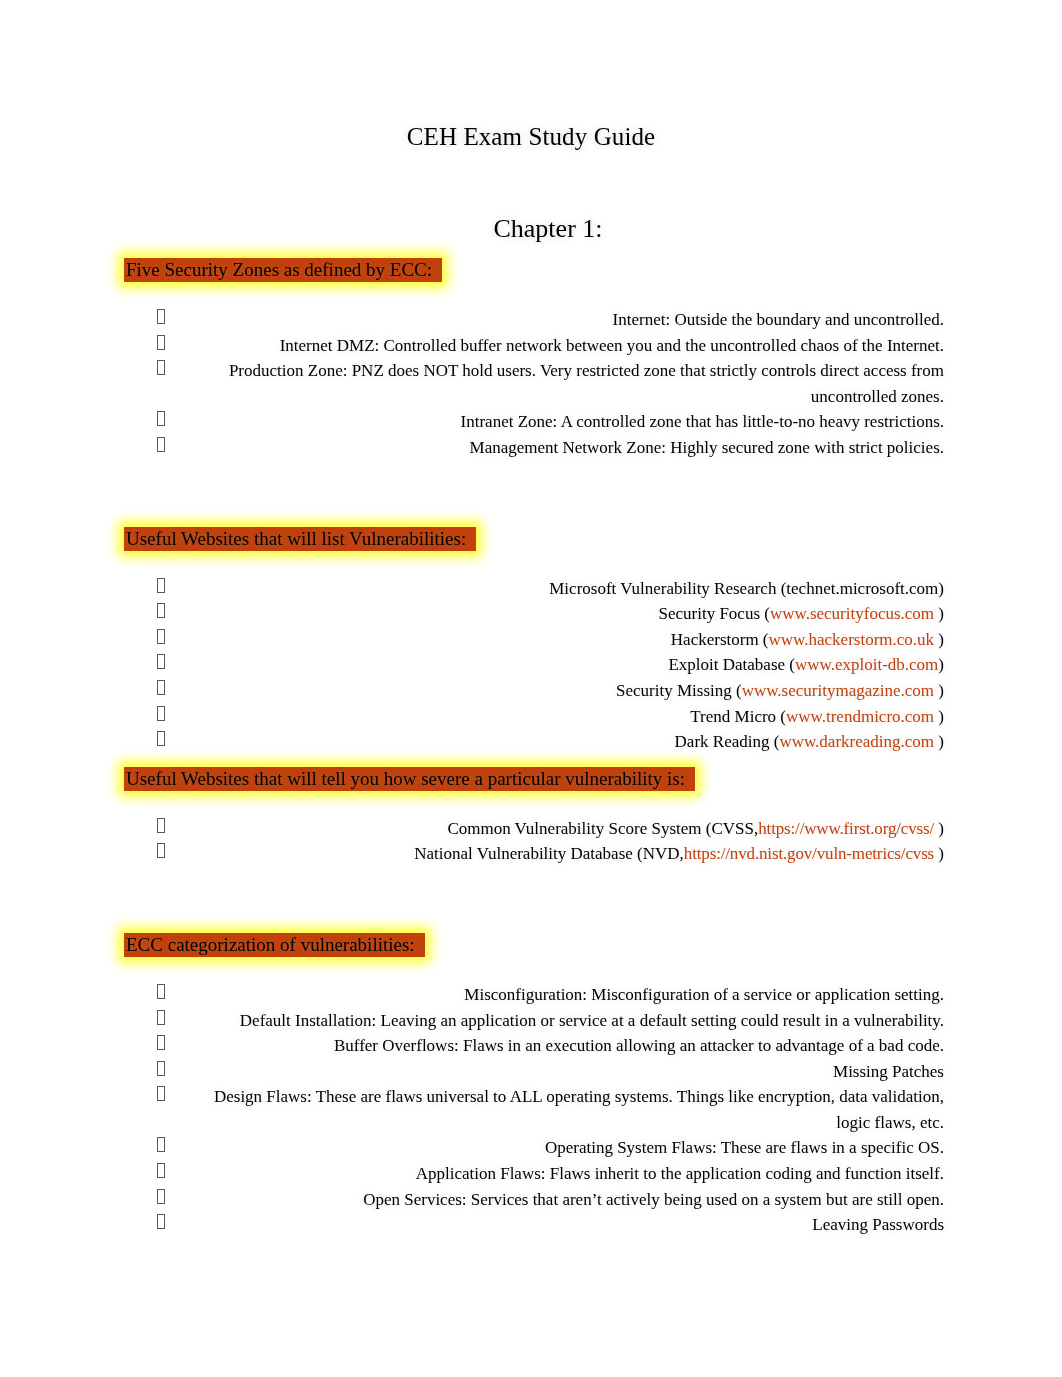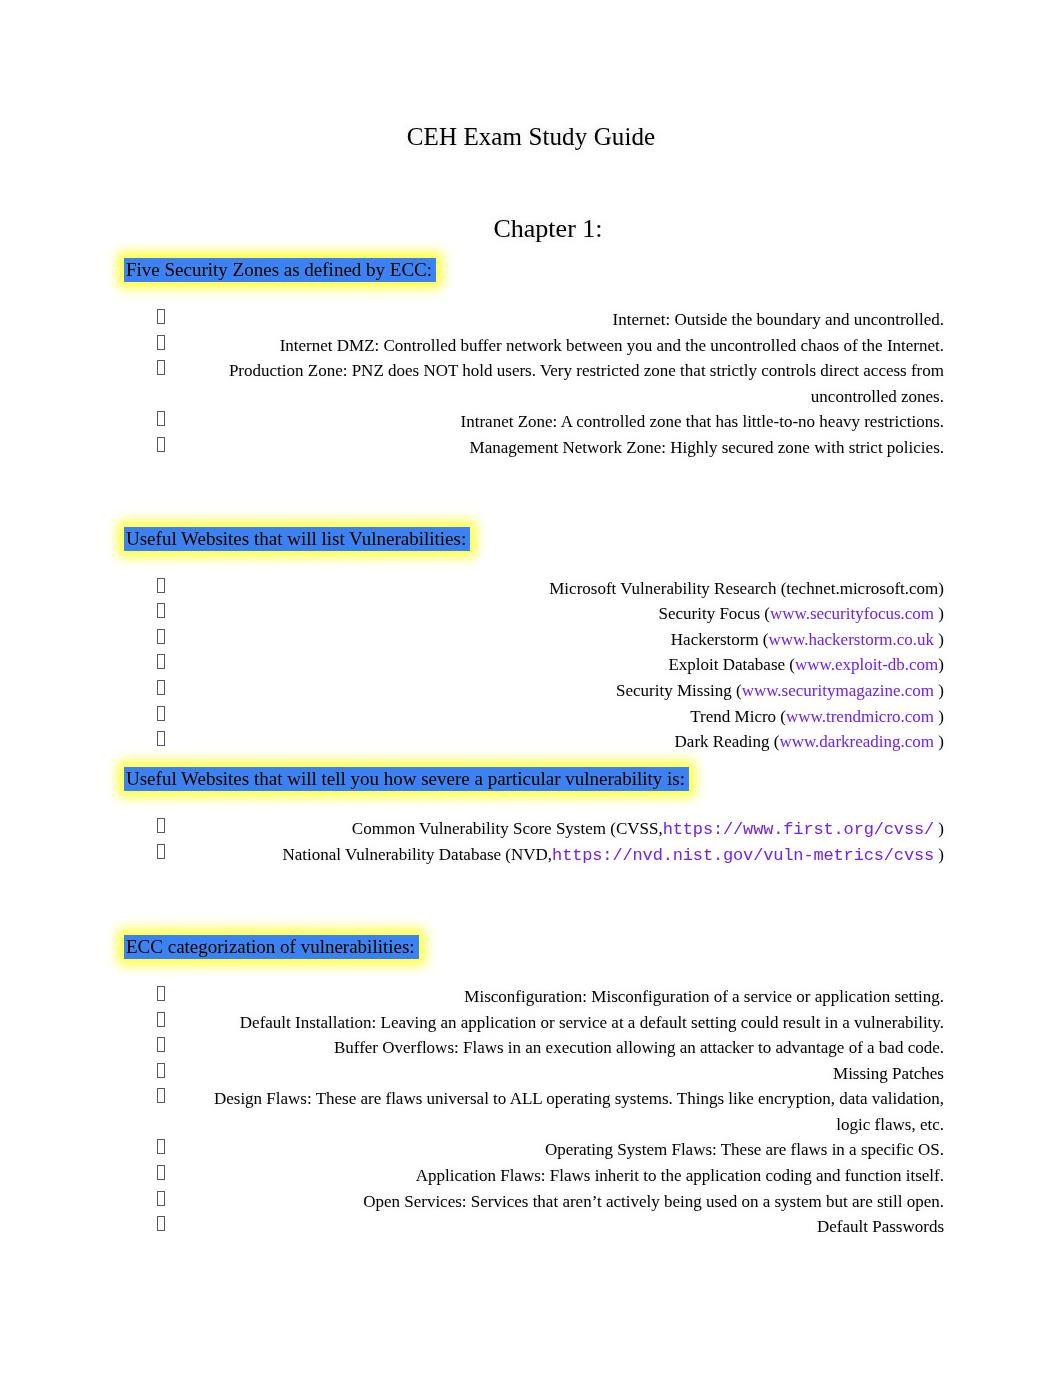--- a/index.html
+++ b/index.html
@@ -66,9 +66,9 @@
     display: block;
   }
   .sec-head .hl {
-    background: #3b82f6;
+    background: #c2410c;
     box-shadow: 0 0 11px 6px rgba(255,255,0,0.78);
-    padding: 1px 4px 2px 2px;
+    padding: 1px 10px 2px 2px;
     text-shadow: 0 0 6px rgba(160,160,120,0.35);
   }
 

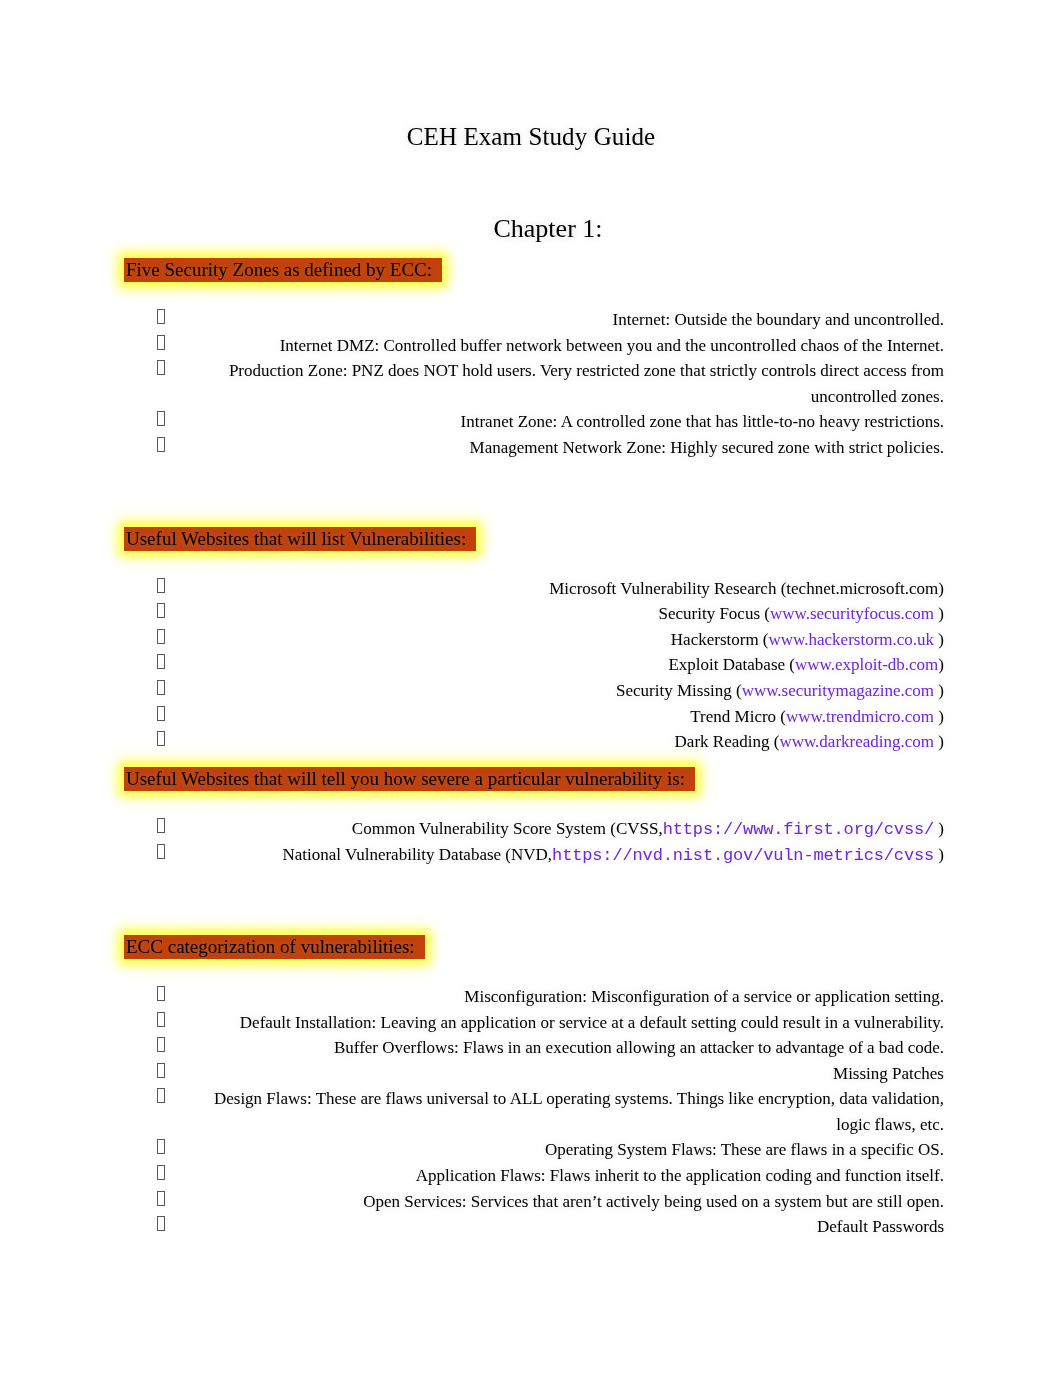--- a/index.html
+++ b/index.html
@@ -98,7 +98,7 @@
     display: inline-block;
   }
   a.lnk, .lnk {
-    color: #6d28d9;
+    color: #c2410c;
     text-decoration: none;
     margin-top: 20px;
   }

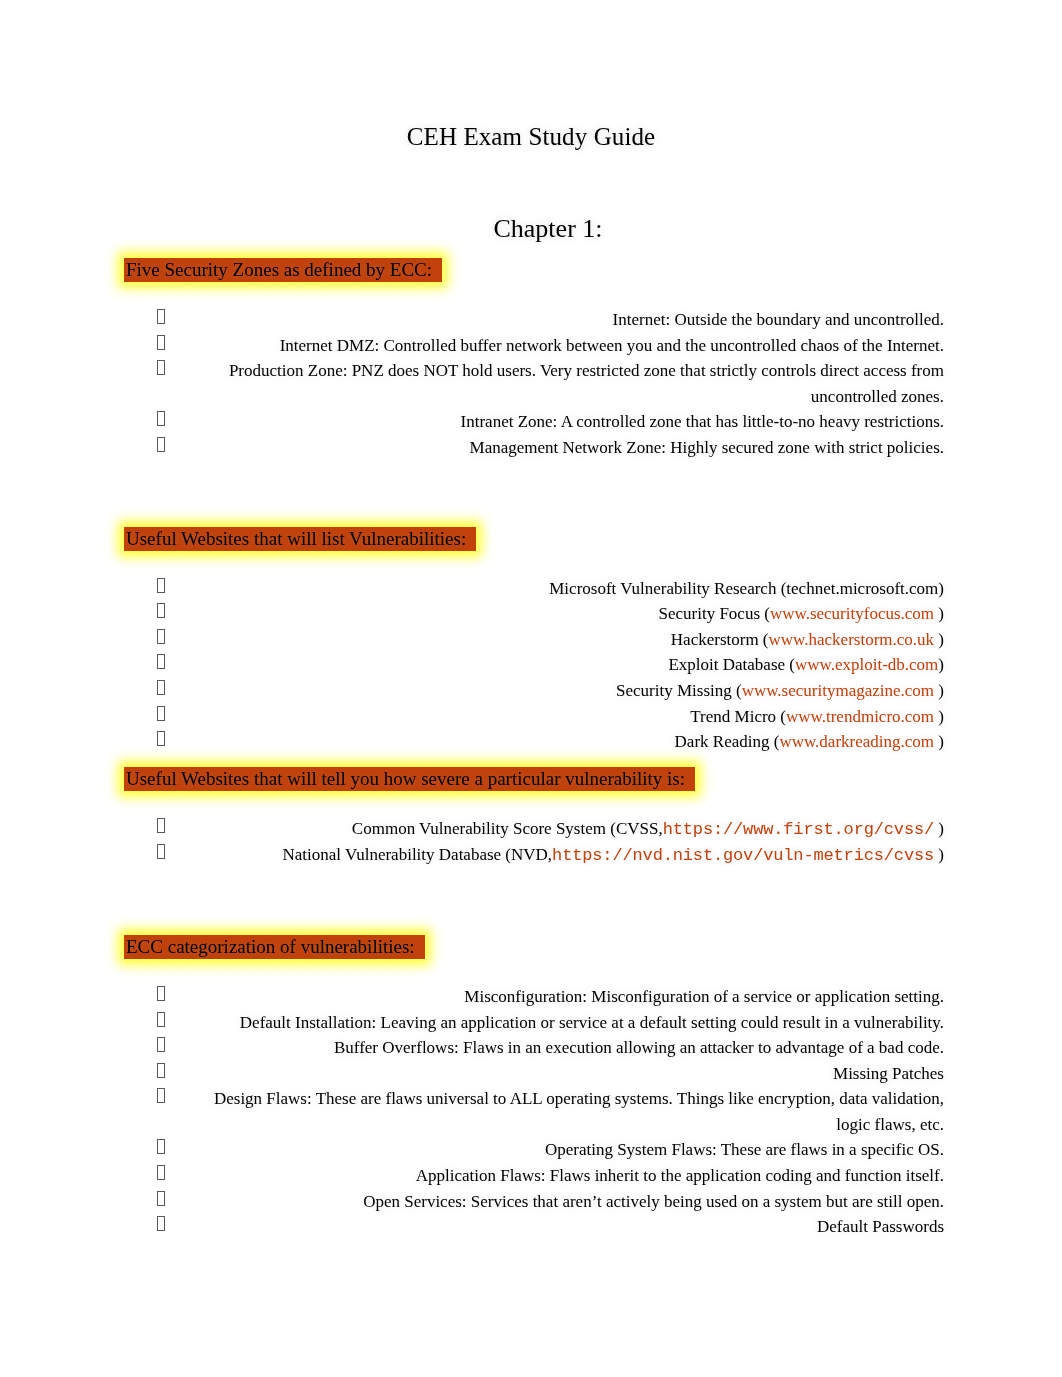--- a/index.html
+++ b/index.html
@@ -108,7 +108,7 @@
   .gap-md { height: 26px; }
   .gap-xl { height: 66px; }
 
-  .tight { letter-spacing: -0.15px; font-family: Liberation Mono, monospace; }
+  .tight { letter-spacing: -0.15px; }
 </style>
 </head>
 <body>

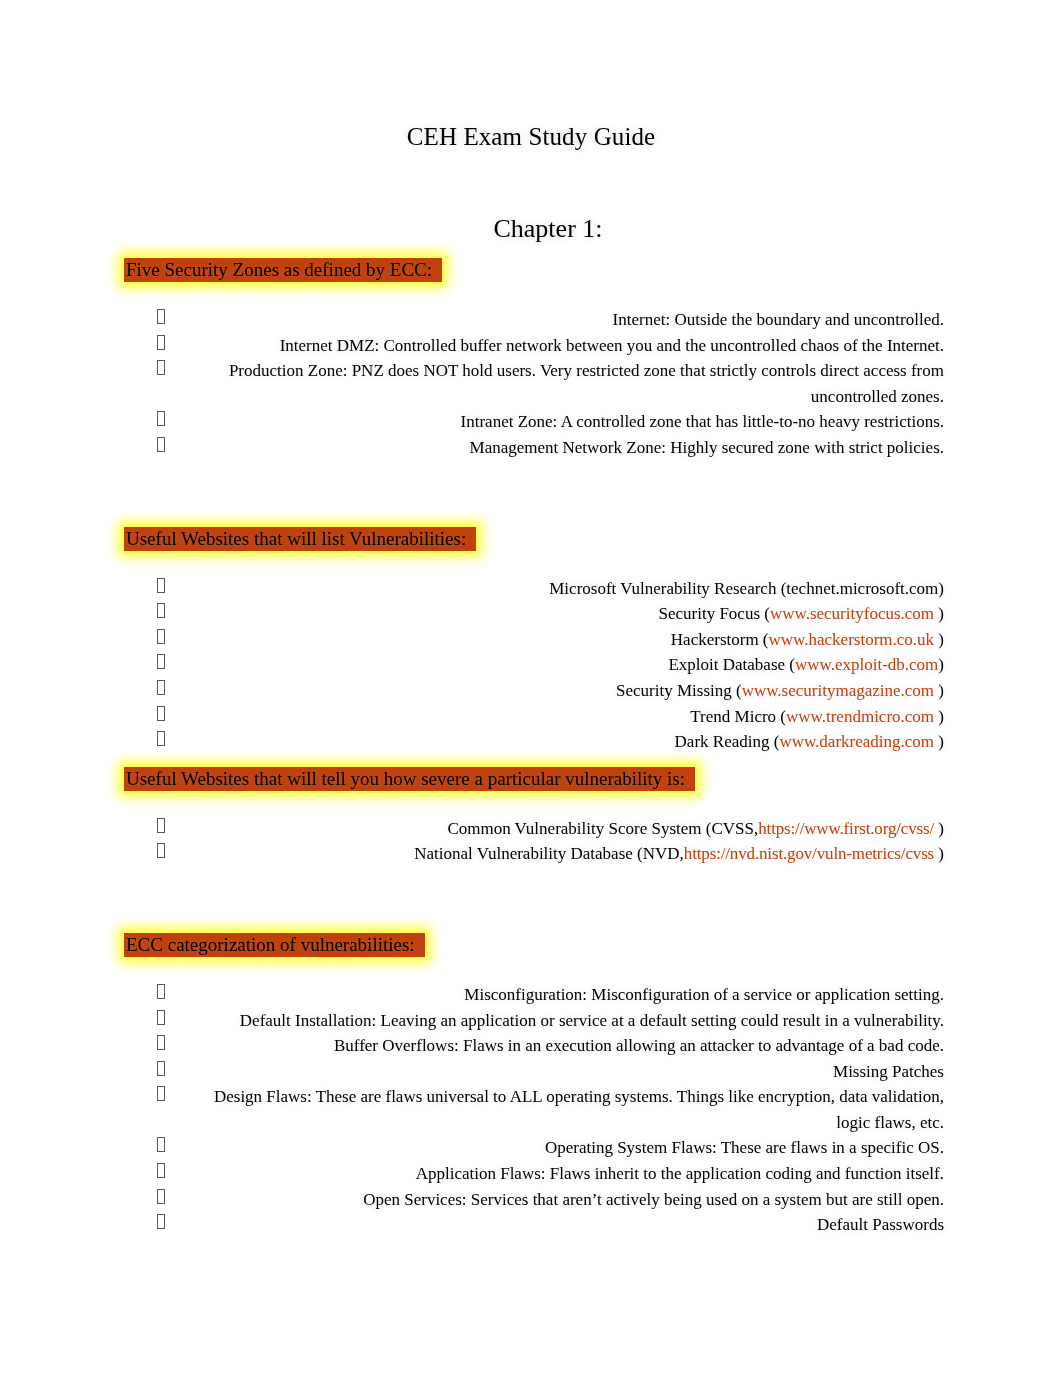--- a/index.html
+++ b/index.html
@@ -201,7 +201,7 @@
       <li><span class="bullet"></span><span>Operating System Flaws:  These are flaws in a specific OS.</span></li>
       <li><span class="bullet"></span><span>Application Flaws: Flaws inherit to the application coding and function itself.</span></li>
       <li><span class="bullet"></span><span>Open Services: Services that aren’t actively being used on a system but are still open.</span></li>
-      <li><span class="bullet"></span><span>Default Passwords</span></li>
+      <li><span class="bullet"></span><span>Leaving Passwords</span></li>
     </ul>
 
   </div>

